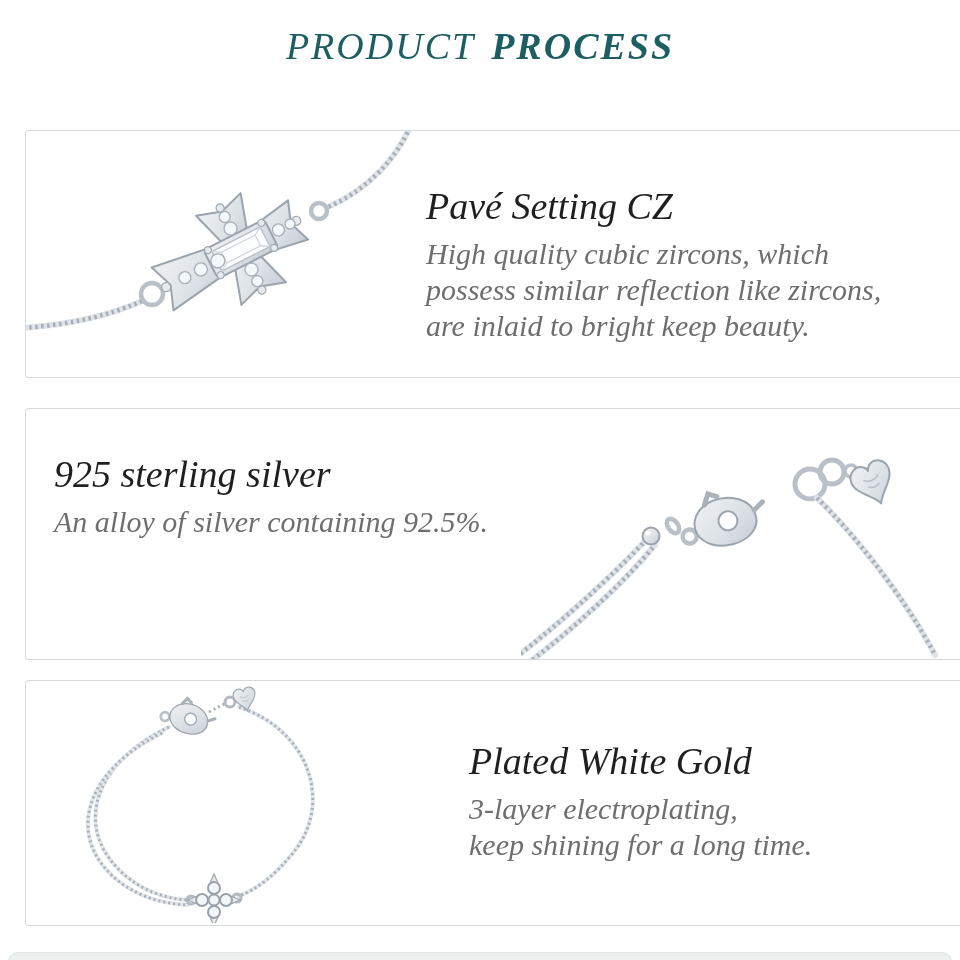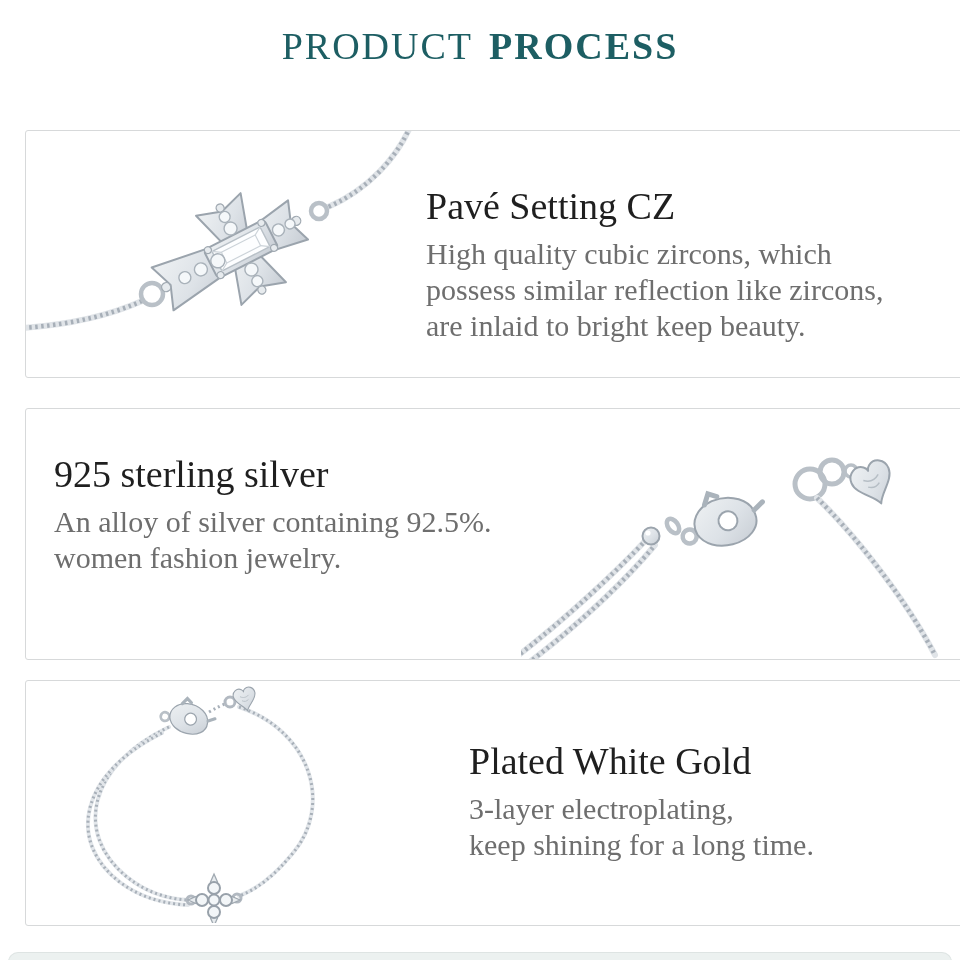--- a/index.html
+++ b/index.html
@@ -13,6 +13,7 @@
     position:relative; width:960px; height:960px; margin:0 auto;
     background:var(--background); overflow:hidden;
     font-family:"Liberation Serif","DejaVu Serif",serif;
+    font-style:italic;
   }
   .title{
     position:absolute; top:24px; left:0; right:0; margin:0;

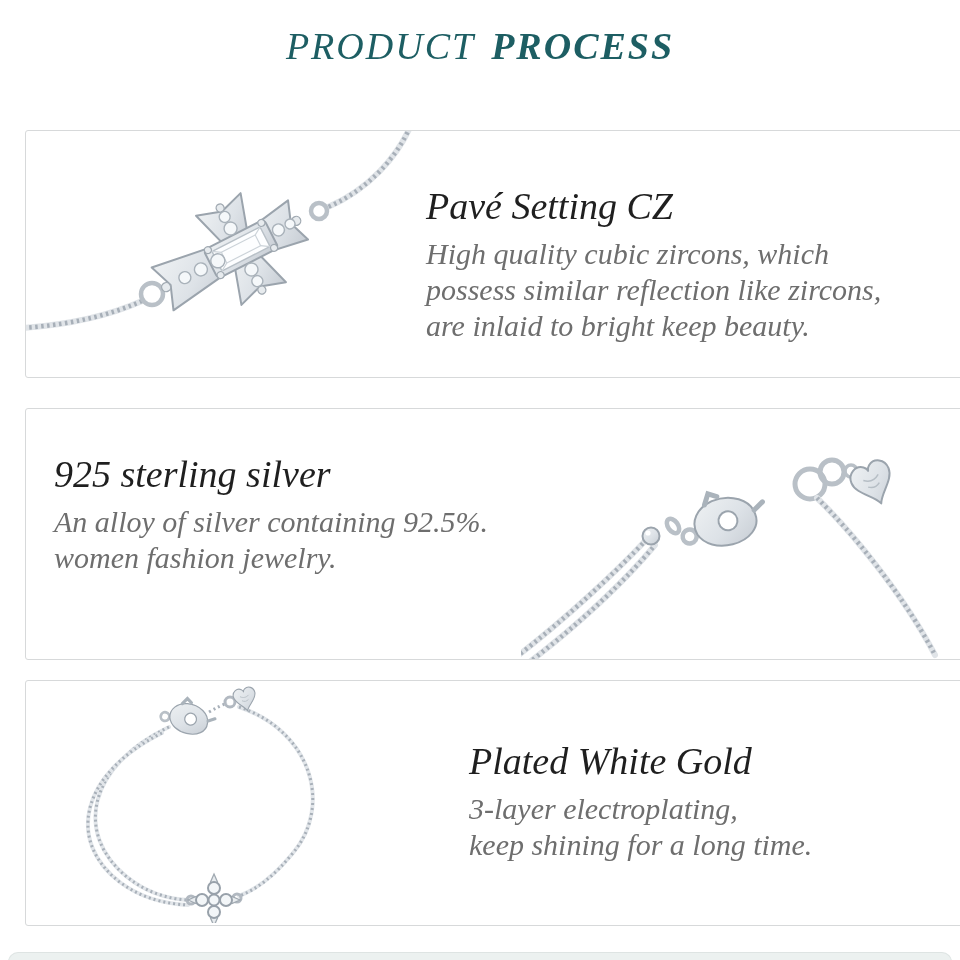--- a/index.html
+++ b/index.html
@@ -142,7 +142,6 @@
       <h2>925 sterling silver</h2>
       <p>
         <span>An alloy of silver containing 92.5%.</span>
-        <span>women fashion jewelry.</span>
       </p>
     </div>
     <div class="photo photo-2">

